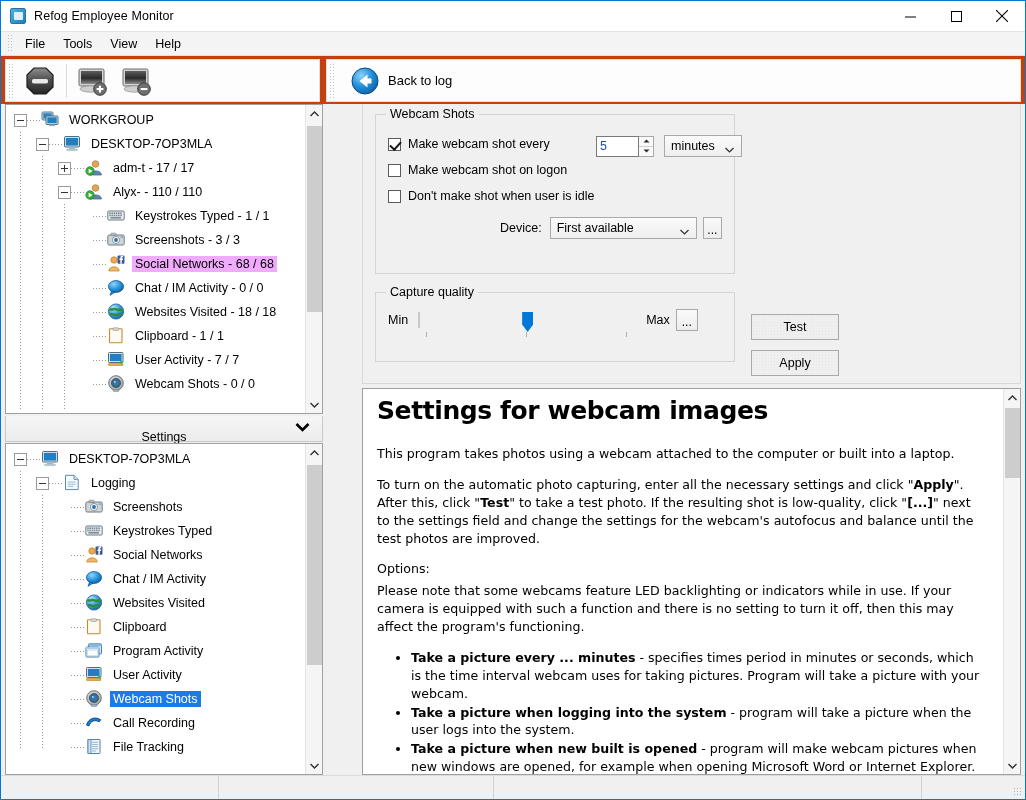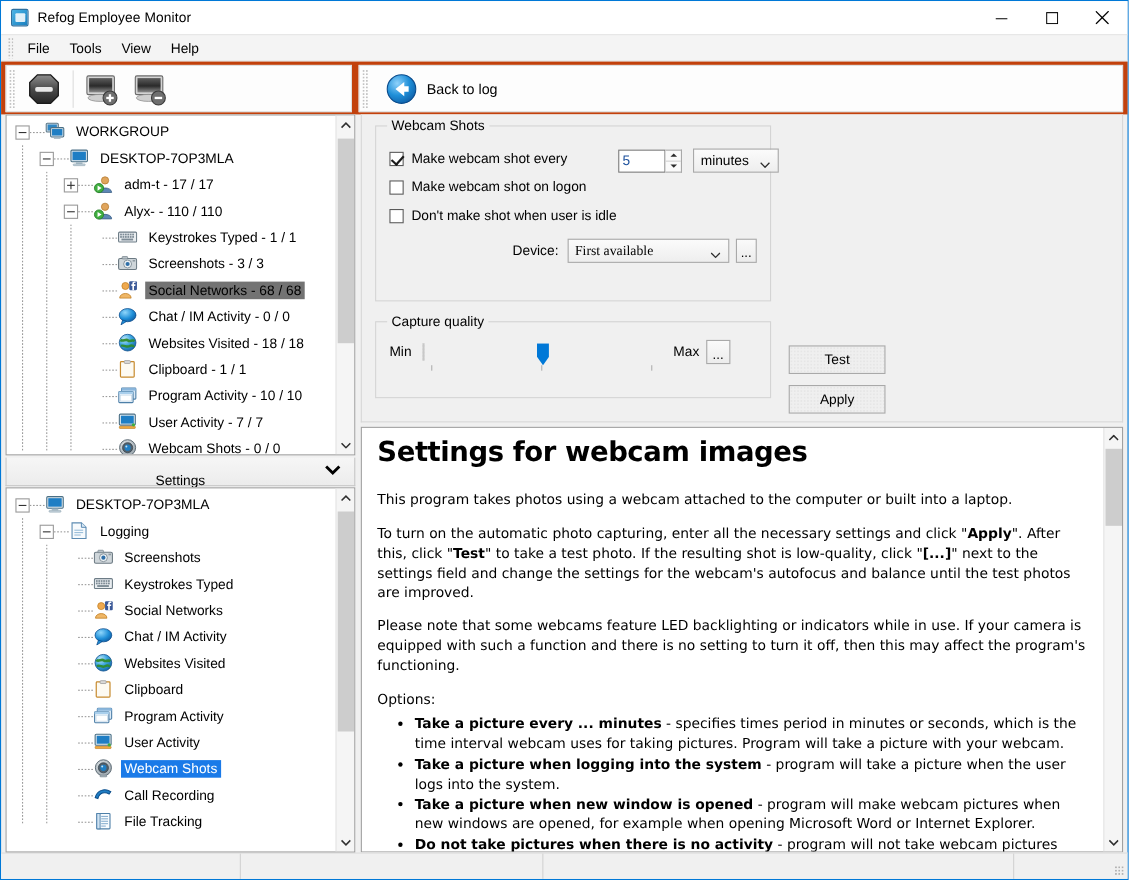--- a/index.html
+++ b/index.html
@@ -75,7 +75,7 @@
   .backbtn-label { font-size:13px; }
 
   
-  .body { flex:1; display:flex; min-height:0; padding: 0 4px 0 4px; }
+  .body { flex:1; display:flex; min-height:0; padding: 0 4px 0 4px; gap: 34px; }
   .left-col { width: 318px; display:flex; flex-direction:column; min-height:0; }
   .right-col { flex:1; display:flex; flex-direction:column; min-height:0; margin-left:5px; }
 

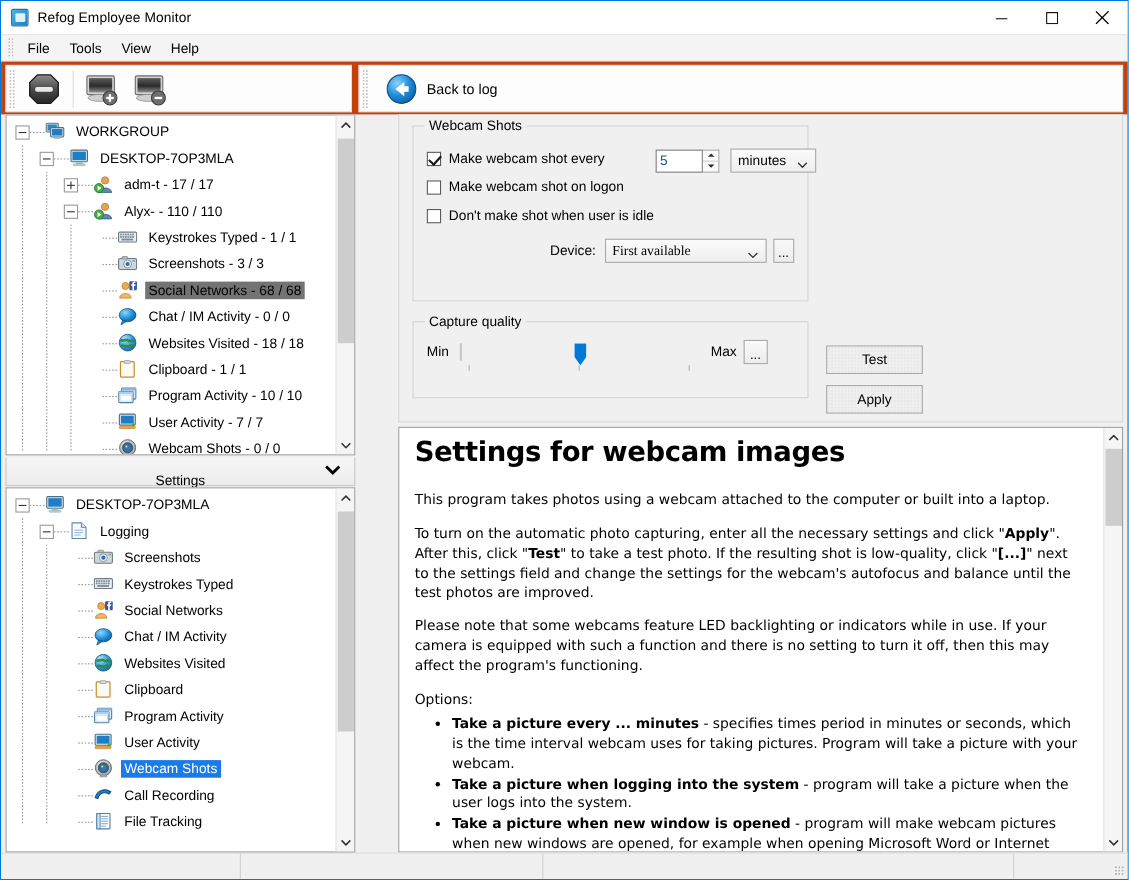--- a/index.html
+++ b/index.html
@@ -150,7 +150,7 @@
   .combo.units { width:78px; margin-left:10px; }
   .dev-row { display:flex; align-items:center; margin-top:8px; }
   .dev-label { font-size:12.5px; margin-right:8px; }
-  .combo.device { width:168px;font-family:Liberation Serif, serif; }
+  .combo.device { width:168px; }
   .ellipsis-btn { width:22px; height:22px; margin-left:6px; border:1px solid #a9a9a9;
      background:linear-gradient(#fafafa,#ececec); display:flex; align-items:flex-end;
      justify-content:center; font-size:12px; padding-bottom:1px; }

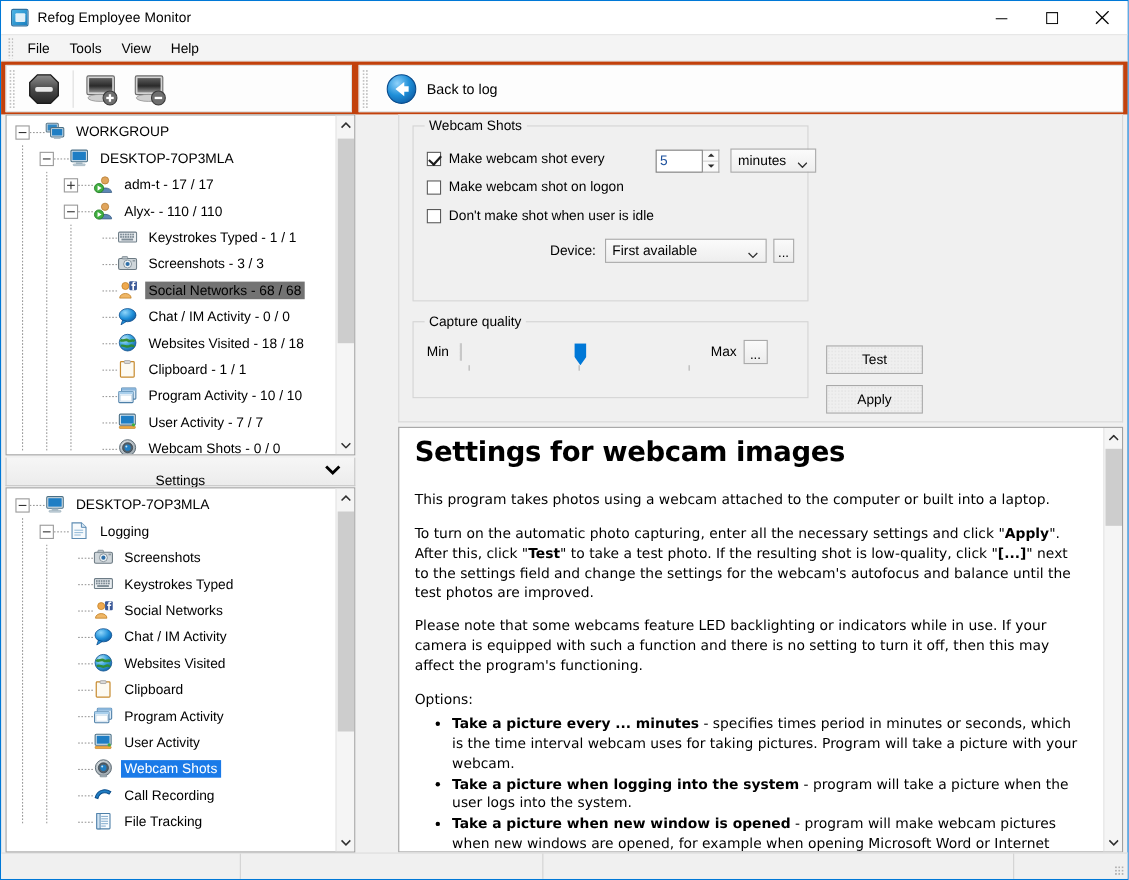--- a/index.html
+++ b/index.html
@@ -109,7 +109,7 @@
      background-size: 3px 1px; }
   .tnode .icon { width:20px; height:18px; flex:none; margin-right:5px; position:relative; }
   .tnode .label { font-size:12.5px; padding:1px 3px; }
-  .tnode .label.sel-grey { background:#737373; }
+  .tnode .label.sel-grey { background:#f0abfc; }
   .tnode .label.sel-blue { background:#1a7ae8; color:#fff; }
   .vline { position:absolute; width:1px; top:0; bottom:0;
     background-image: linear-gradient(to bottom,#9b9b9b 50%, transparent 50%);

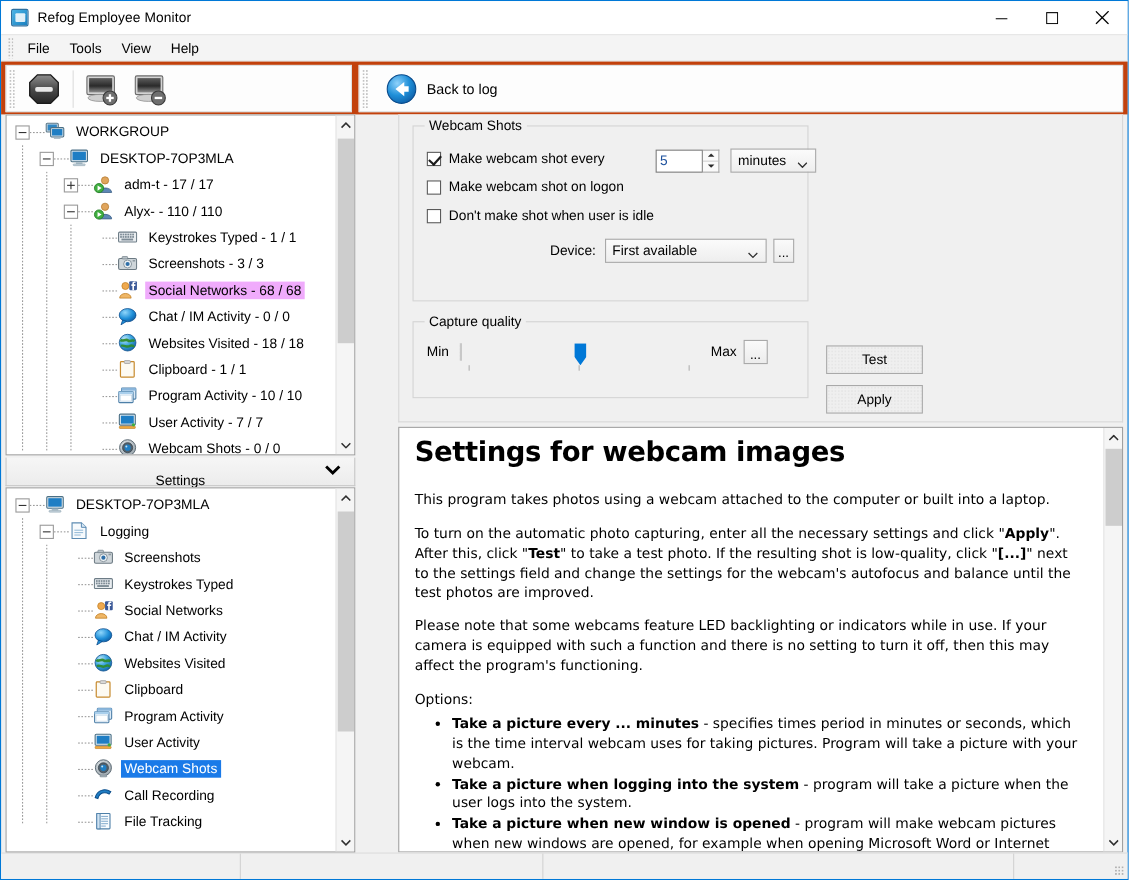--- a/index.html
+++ b/index.html
@@ -441,19 +441,6 @@
                   <rect x="6" y="0.8" width="5.5" height="2.6" rx="0.7" fill="#d9d9d9" stroke="#9a9a9a" stroke-width="0.7"></rect>
                 </svg></span>
               <span class="label">Clipboard - 1 / 1</span>
-            </div>
-            <div class="tnode">
-              <span class="spacer" style="width: 74px;"></span>
-              <span class="spacer" style="width: 13px;"></span>
-              <span class="dots"></span>
-              <span class="icon"><svg width="18" height="17" viewBox="0 0 18 17">
-                  <rect x="3.5" y="1.8" width="13" height="10" rx="0.8" fill="#dbeaf7" stroke="#4d7fa8"></rect>
-                  <rect x="3.5" y="1.8" width="13" height="2.3" fill="#8ab6dc"></rect>
-                  <rect x="1" y="5" width="13" height="10" rx="0.8" fill="#f4f9fd" stroke="#4d7fa8"></rect>
-                  <rect x="1" y="5" width="13" height="2.3" fill="#a9cfec"></rect>
-                  <rect x="2.3" y="8.2" width="10.4" height="5.4" fill="#fff" stroke="#bcd3e5" stroke-width="0.6"></rect>
-                </svg></span>
-              <span class="label">Program Activity - 10 / 10</span>
             </div>
             <div class="tnode">
               <span class="spacer" style="width: 74px;"></span>

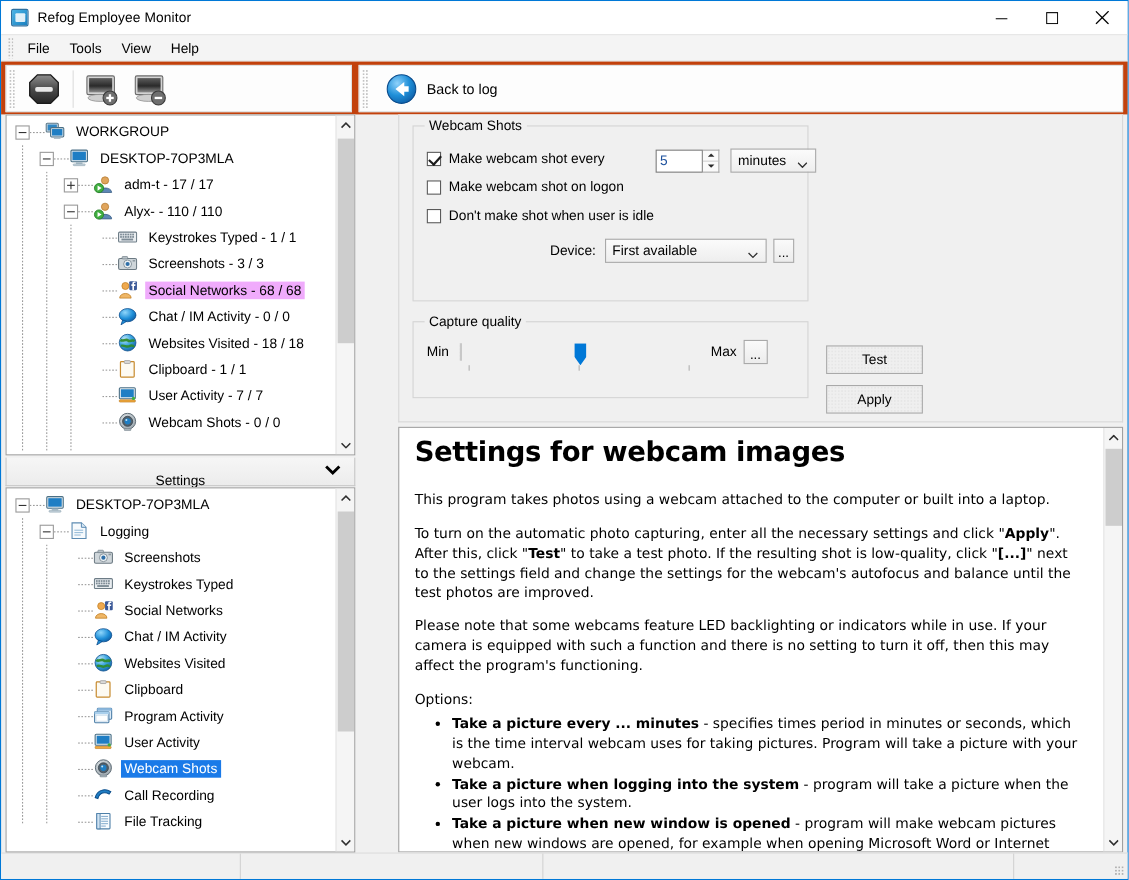--- a/index.html
+++ b/index.html
@@ -806,8 +806,8 @@
           <div class="doc-h1">Settings for webcam images</div>
           <p class="doc-p">This program takes photos using a webcam attached to the computer or built into a laptop.</p>
           <p class="doc-p" id="help-p2">To turn on the automatic photo capturing, enter all the necessary settings and click "<b>Apply</b>". After this, click "<b>Test</b>" to take a test photo. If the resulting shot is low-quality, click "<b>[...]</b>" next to the settings field and change the settings for the webcam's autofocus and balance until the test photos are improved.</p>
+          <p class="doc-p" style="margin-bottom:4px;">Options:</p>
           <p class="doc-p">Please note that some webcams feature LED backlighting or indicators while in use. If your camera is equipped with such a function and there is no setting to turn it off, then this may affect the program's functioning.</p>
-          <p class="doc-p" style="margin-bottom:4px;">Options:</p>
           <ul class="doc-ul" id="help-options">
               <li><b>Take a picture every ... minutes</b><span> - specifies times period in minutes or seconds, which is the time interval webcam uses for taking pictures. Program will take a picture with your webcam.</span></li>
               <li><b>Take a picture when logging into the system</b><span> - program will take a picture when the user logs into the system.</span></li>

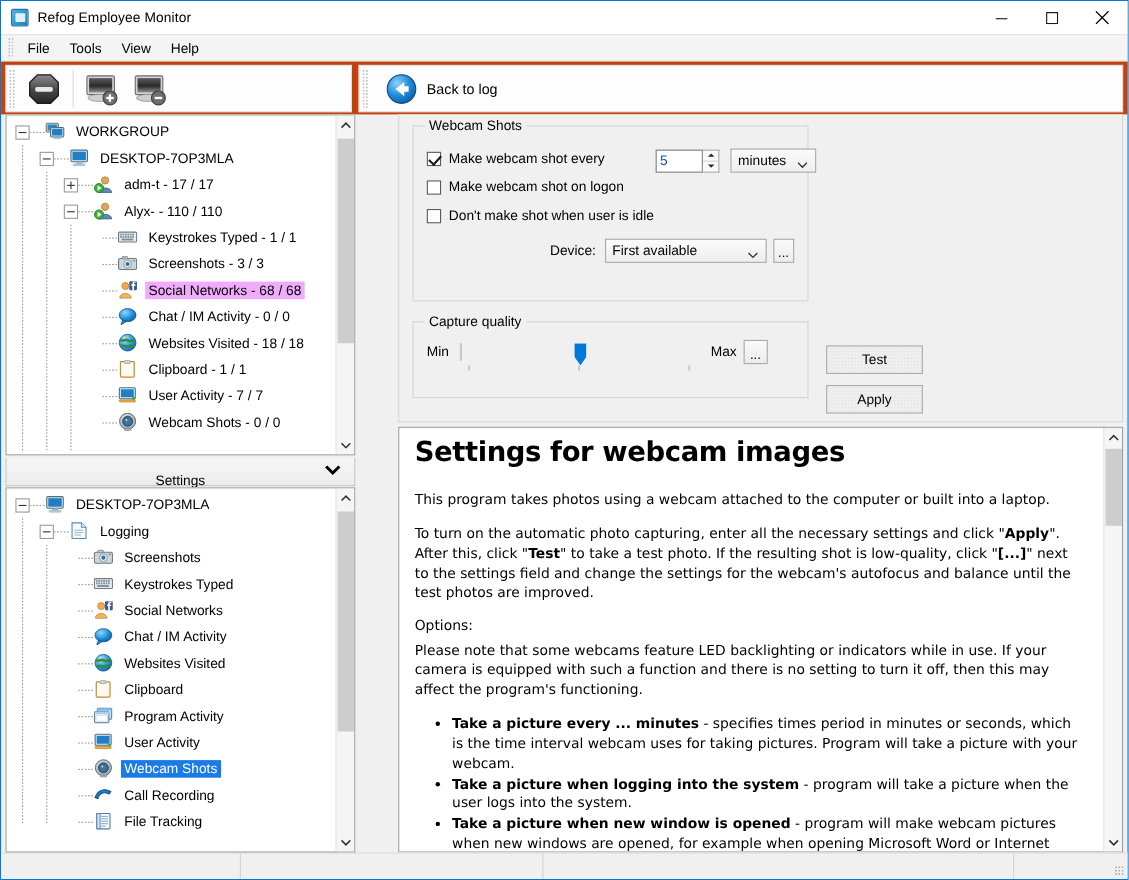--- a/index.html
+++ b/index.html
@@ -811,7 +811,7 @@
           <ul class="doc-ul" id="help-options">
               <li><b>Take a picture every ... minutes</b><span> - specifies times period in minutes or seconds, which is the time interval webcam uses for taking pictures. Program will take a picture with your webcam.</span></li>
               <li><b>Take a picture when logging into the system</b><span> - program will take a picture when the user logs into the system.</span></li>
-              <li><b>Take a picture when new window is opened</b><span> - program will make webcam pictures when new windows are opened, for example when opening Microsoft Word or Internet Explorer.</span></li>
+              <li><b>Take a picture when new built is opened</b><span> - program will make webcam pictures when new windows are opened, for example when opening Microsoft Word or Internet Explorer.</span></li>
               <li><b>Do not take pictures when there is no activity</b><span> - program will not take webcam pictures when there is no user activity.</span></li>
             </ul>
         </div>

